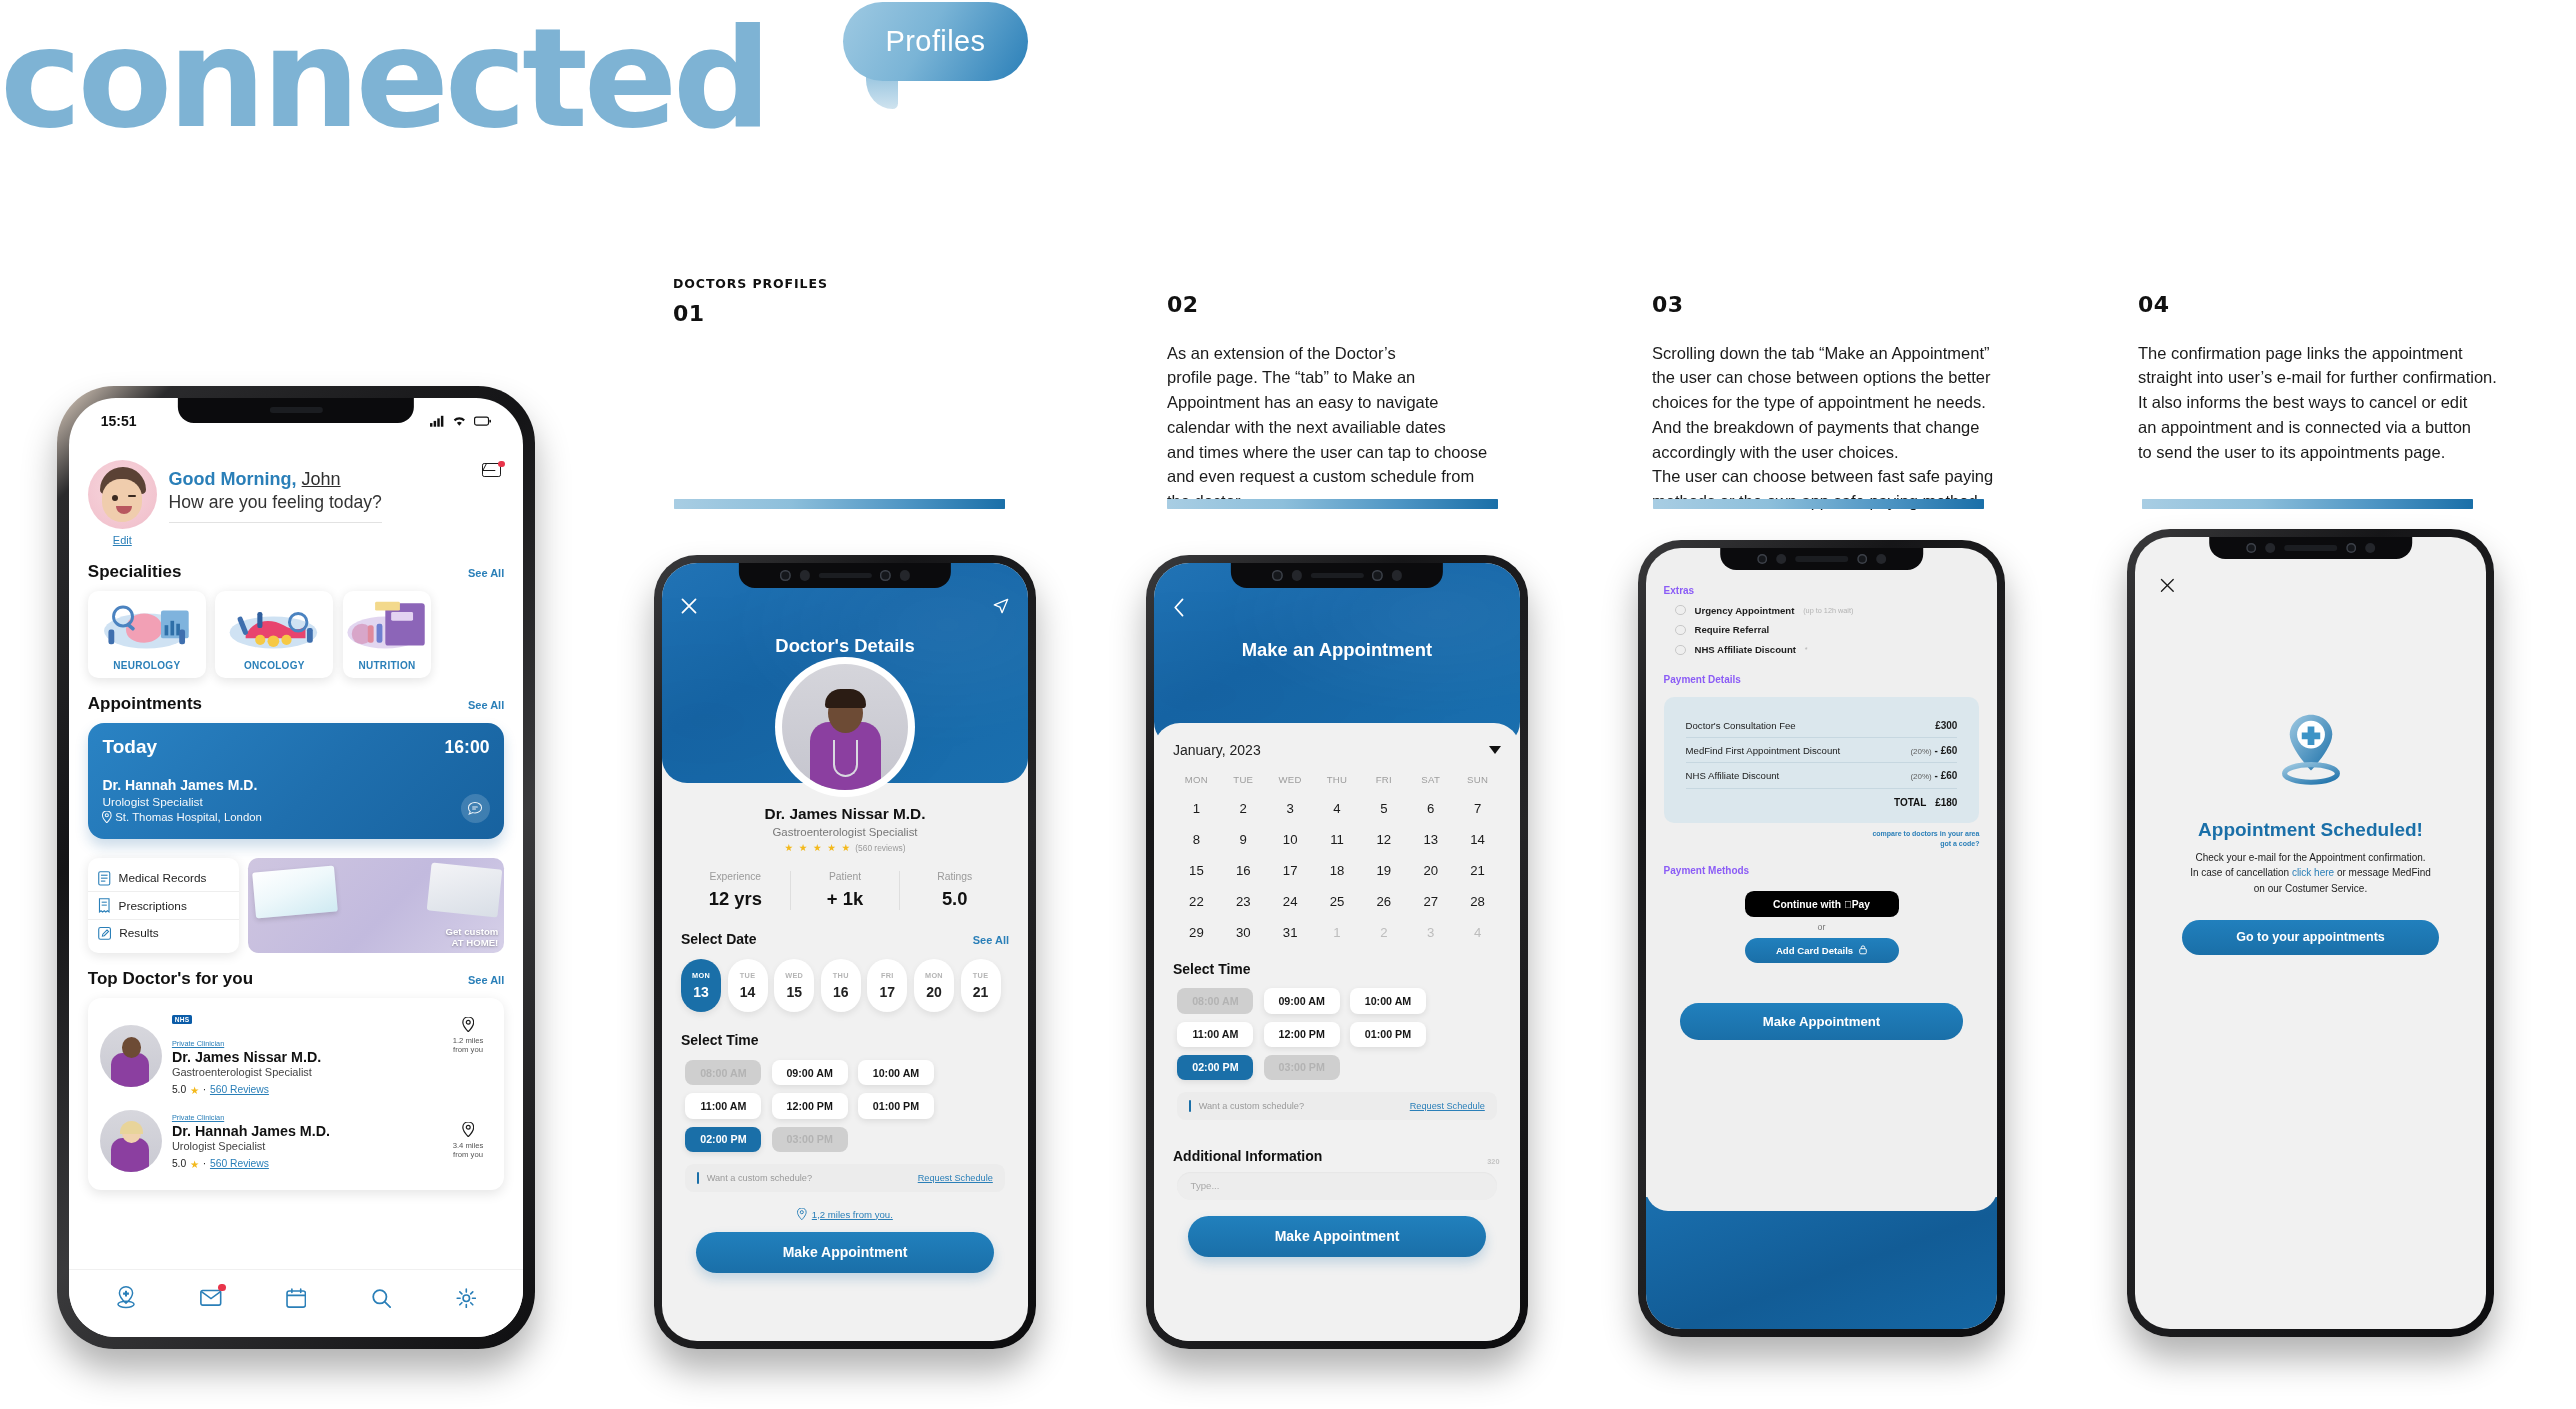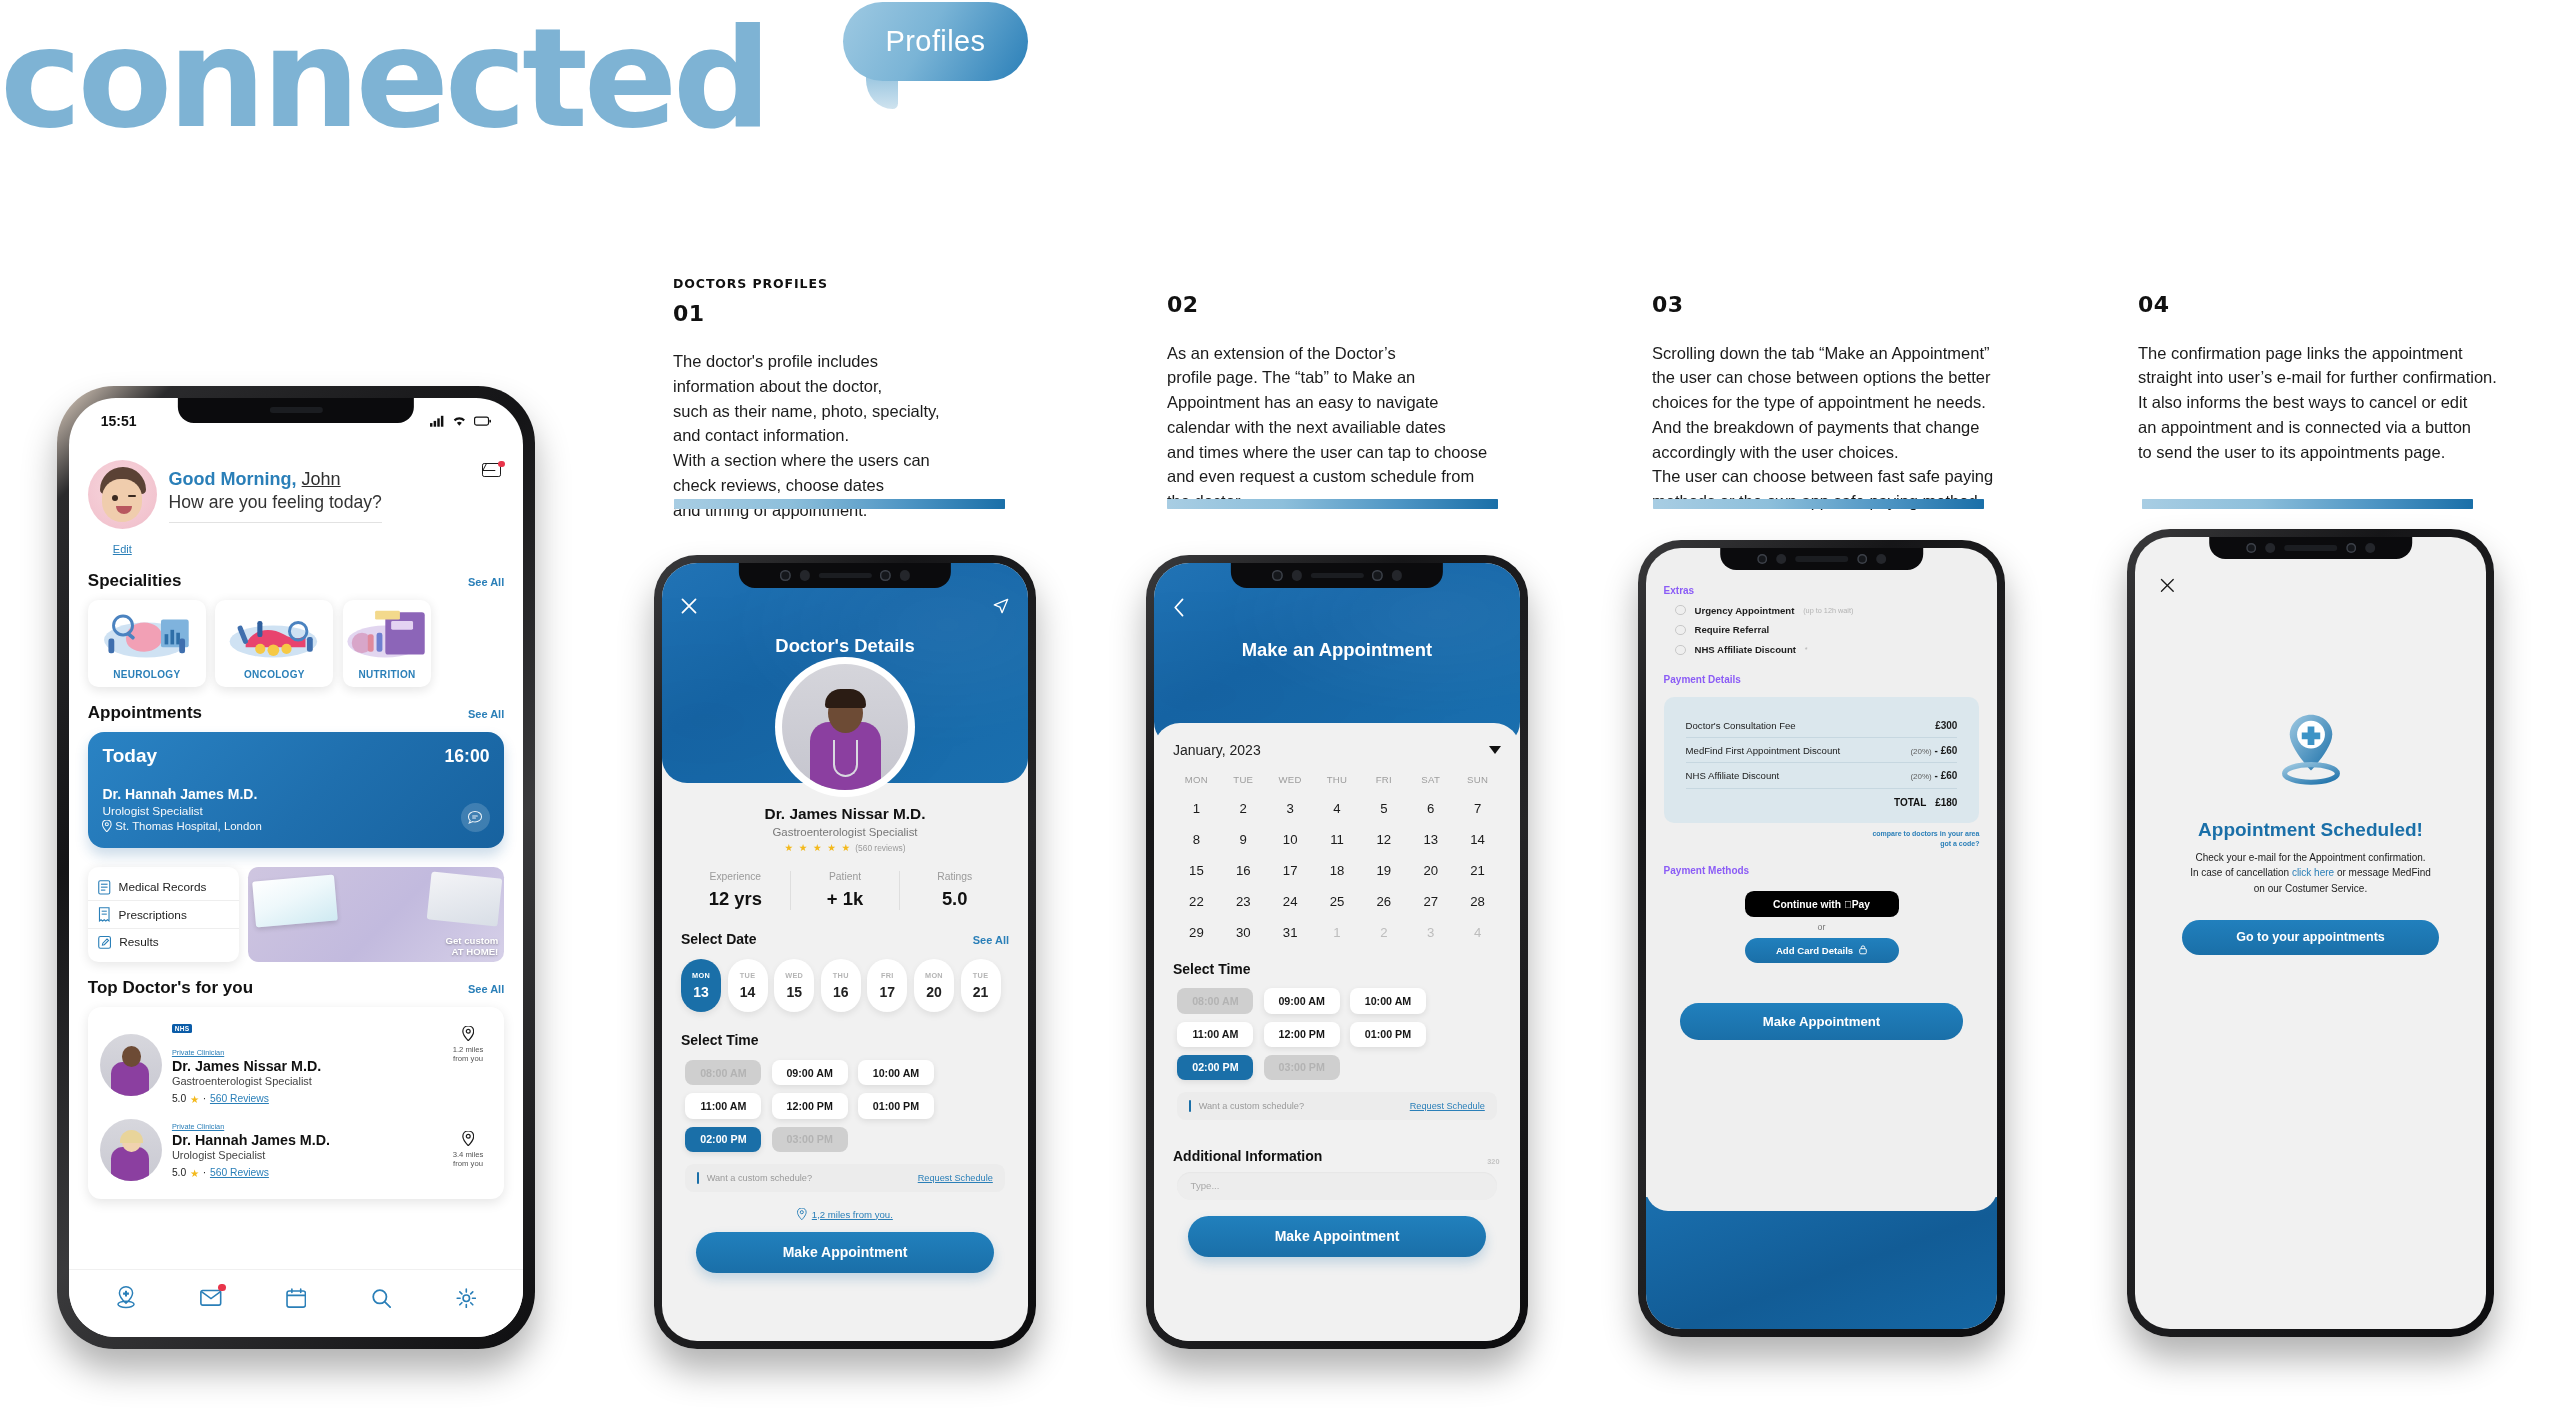--- a/index.html
+++ b/index.html
@@ -390,13 +390,6 @@
   <div class="note" style="left:673px; top:276px;">
     <div class="kicker">DOCTORS PROFILES</div>
     <div class="num">01</div>
-    <div class="body">The doctor's profile includes
-information about the doctor,
-such as their name, photo, specialty,
-and contact information.
-With a section where the users can
-check reviews, choose dates
-and timing of appointment.</div>
   </div>
   <div class="note" style="left:1167px; top:292px;">
     <div class="num">02</div>

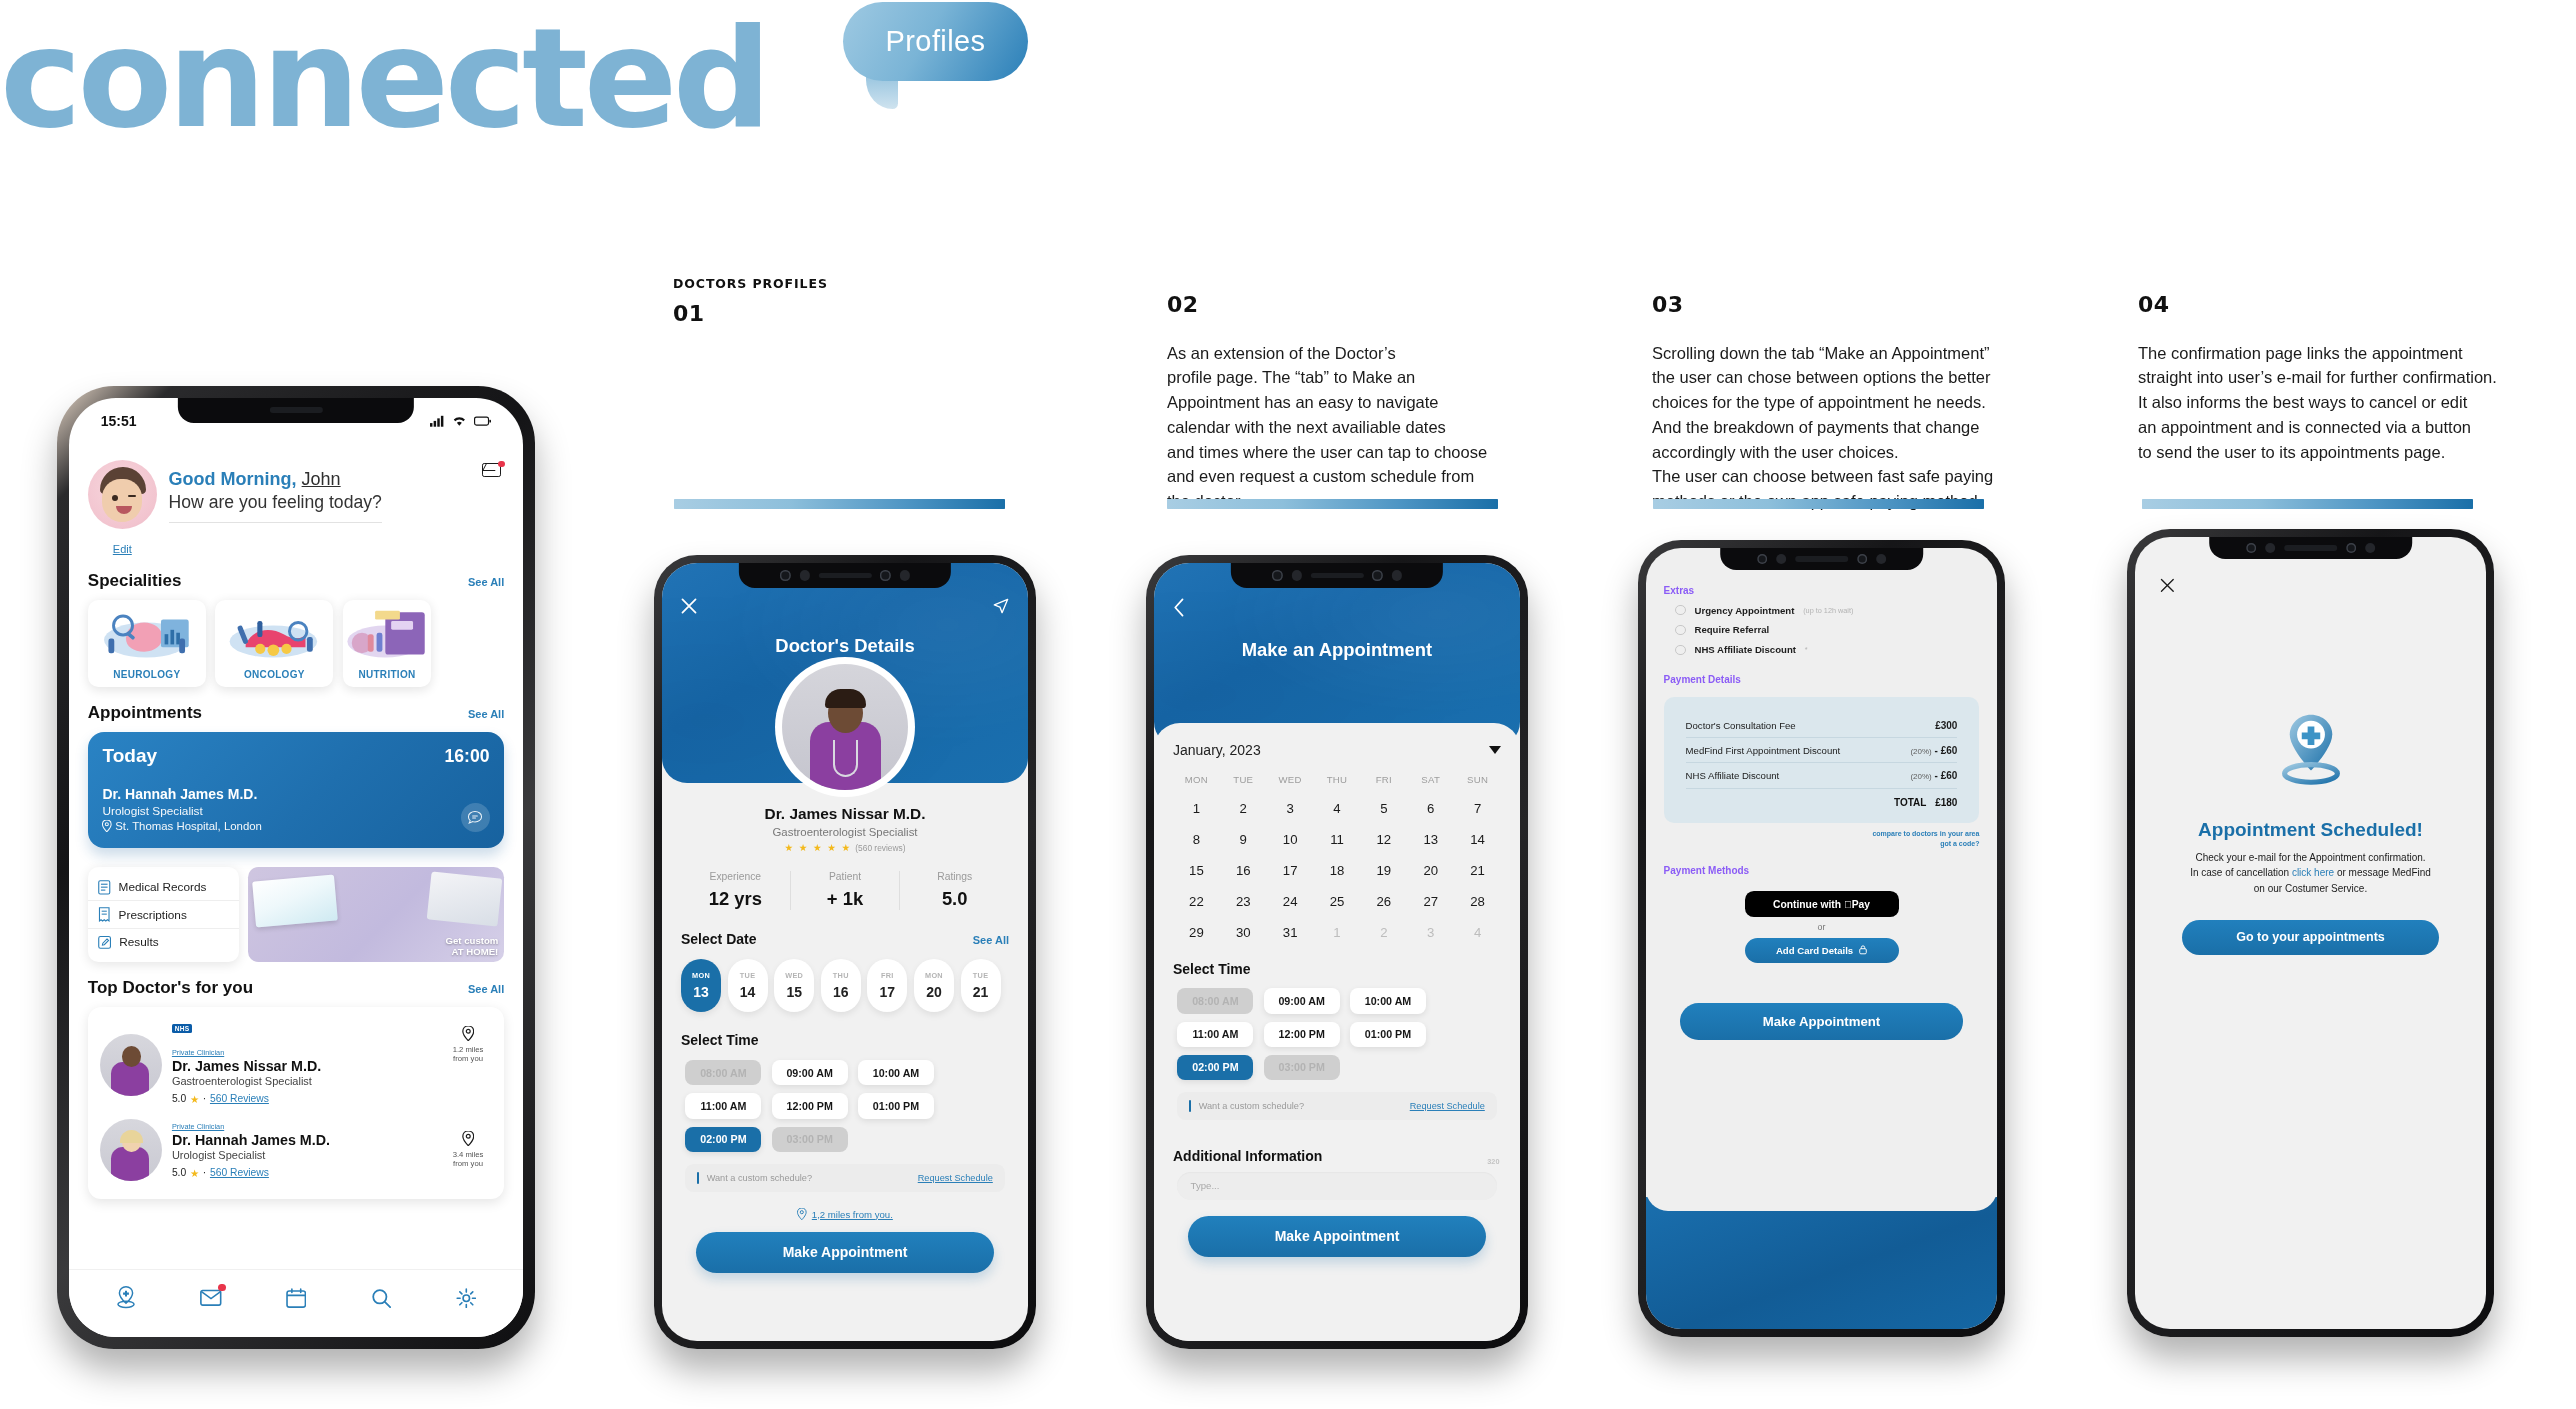--- a/index.html
+++ b/index.html
@@ -112,7 +112,7 @@
   .avatar-big .eye.r { left:40px; height:2.2px; width:8px; border-radius:1.5px; }
   .avatar-big .mouth { position:absolute; left:28px; top:46px; width:16px; height:8px;
     background:#b8575f; border-radius: 0 0 10.3px 10.3px; }
-  .edit-link { display:block; text-align:center; width:69px; margin-top: 14px;
+  .edit-link { display:block; text-align:center; width:69px; margin-top: 5px;
     font-size: 11px; color:#2a7fb8; text-decoration: underline; }
   .greet-text { padding-top: 8.8px; }
   .greet-line1 { font-size: 18px; font-weight: 700; color:#2a7fb8; }

